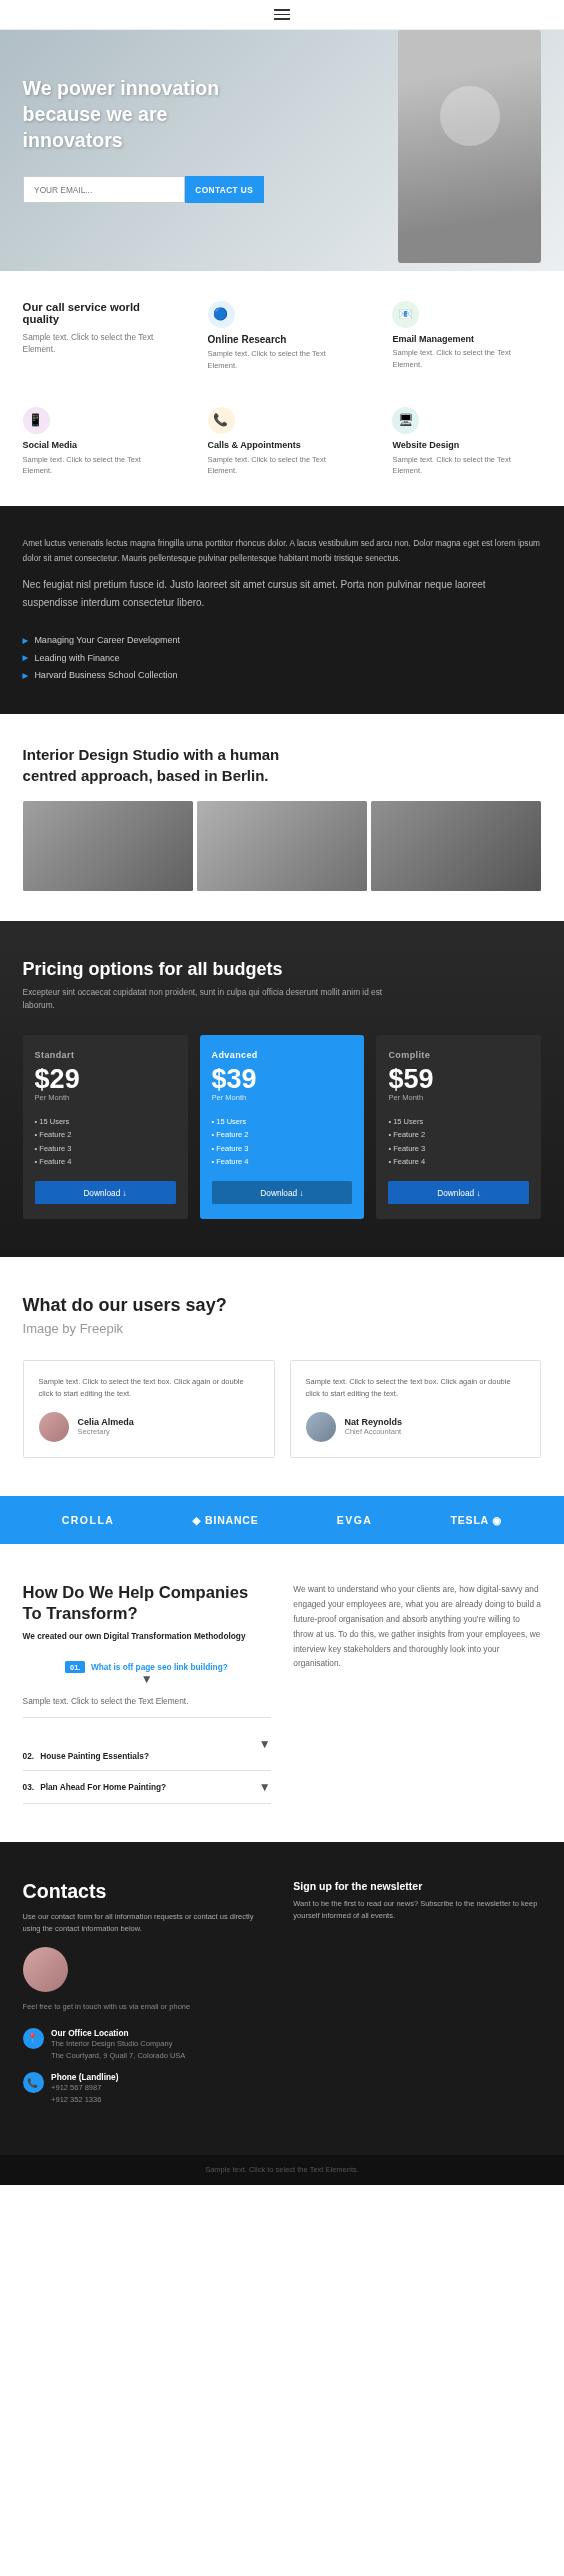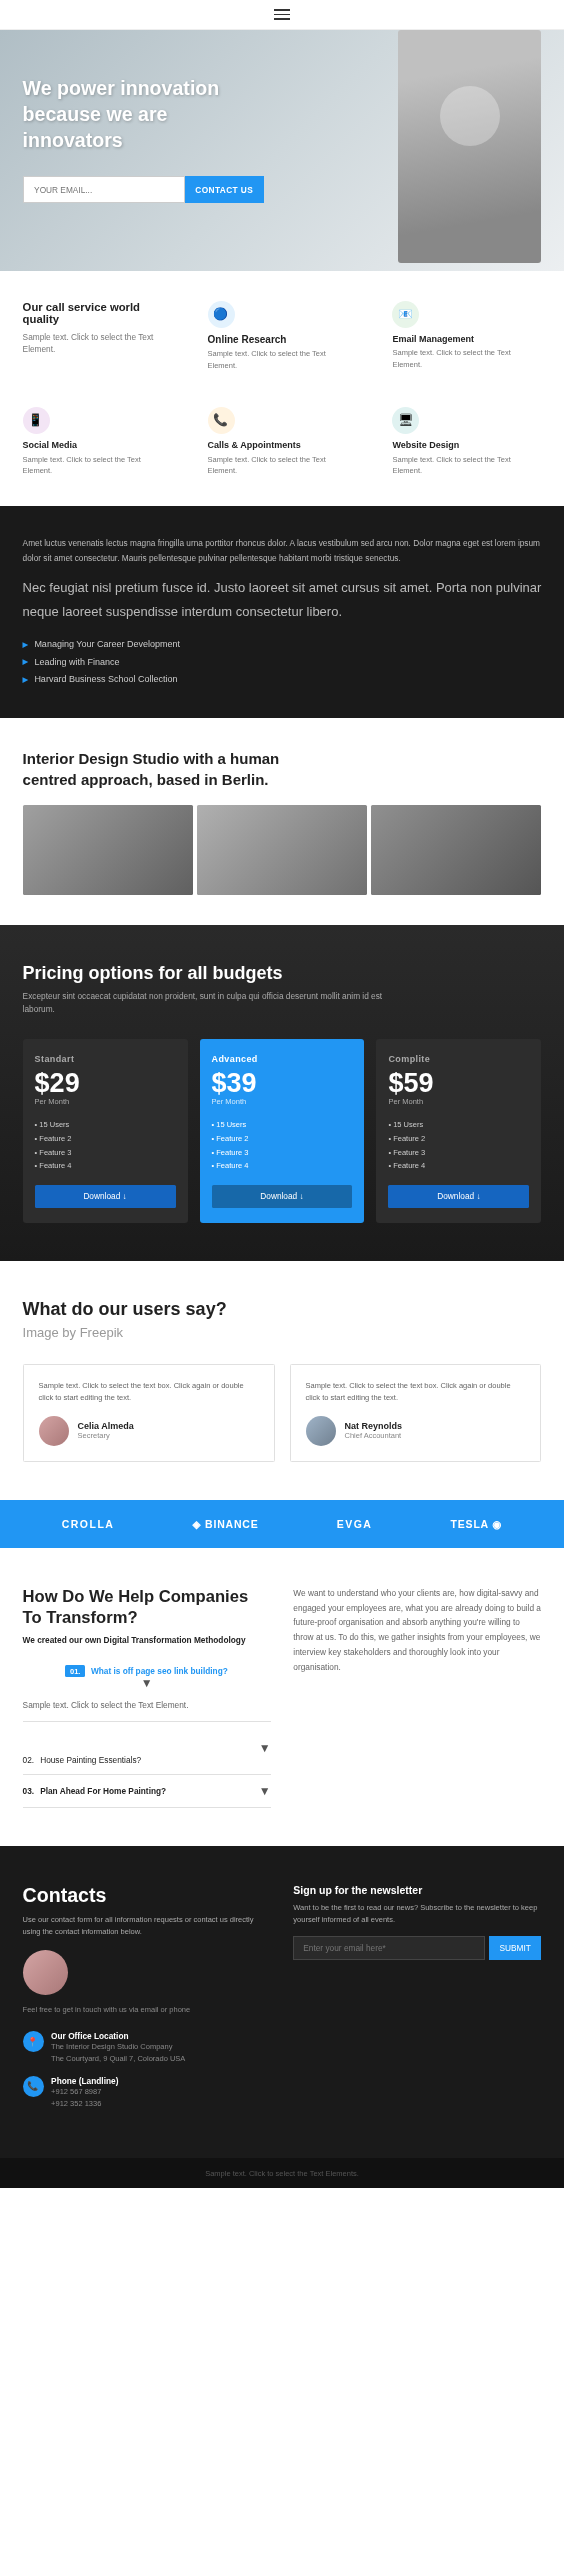--- a/index.html
+++ b/index.html
@@ -74,7 +74,7 @@
 
 <section style="background:#1a1a1a;padding:30px 22.6px;color:#ccc;">
   <p style="font-size:8.3px;line-height:1.8;margin-bottom:10.5px;color:#bbb;">Amet luctus venenatis lectus magna fringilla urna porttitor rhoncus dolor. A lacus vestibulum sed arcu non. Dolor magna eget est lorem ipsum dolor sit amet consectetur. Mauris pellentesque pulvinar pellentesque habitant morbi tristique senectus.</p>
-  <p style="font-size:13px;line-height:1.8;margin-bottom:12px;color:#bbb;">Nec feugiat nisl pretium fusce id. Justo laoreet sit amet cursus sit amet. Porta non pulvinar neque laoreet suspendisse interdum consectetur libero.</p>
+  <p style="font-size:10px;line-height:1.8;margin-bottom:19px;color:#bbb;">Nec feugiat nisl pretium fusce id. Justo laoreet sit amet cursus sit amet. Porta non pulvinar neque laoreet suspendisse interdum consectetur libero.</p>
   <ul style="list-style:none;margin-top:7.5px;">
     <li style="font-size:9px;color:#ccc;padding:3.8px 0;display:flex;align-items:center;gap:6px;">
         <span style="color:#2196f3;font-size:7.5px;">▶</span>

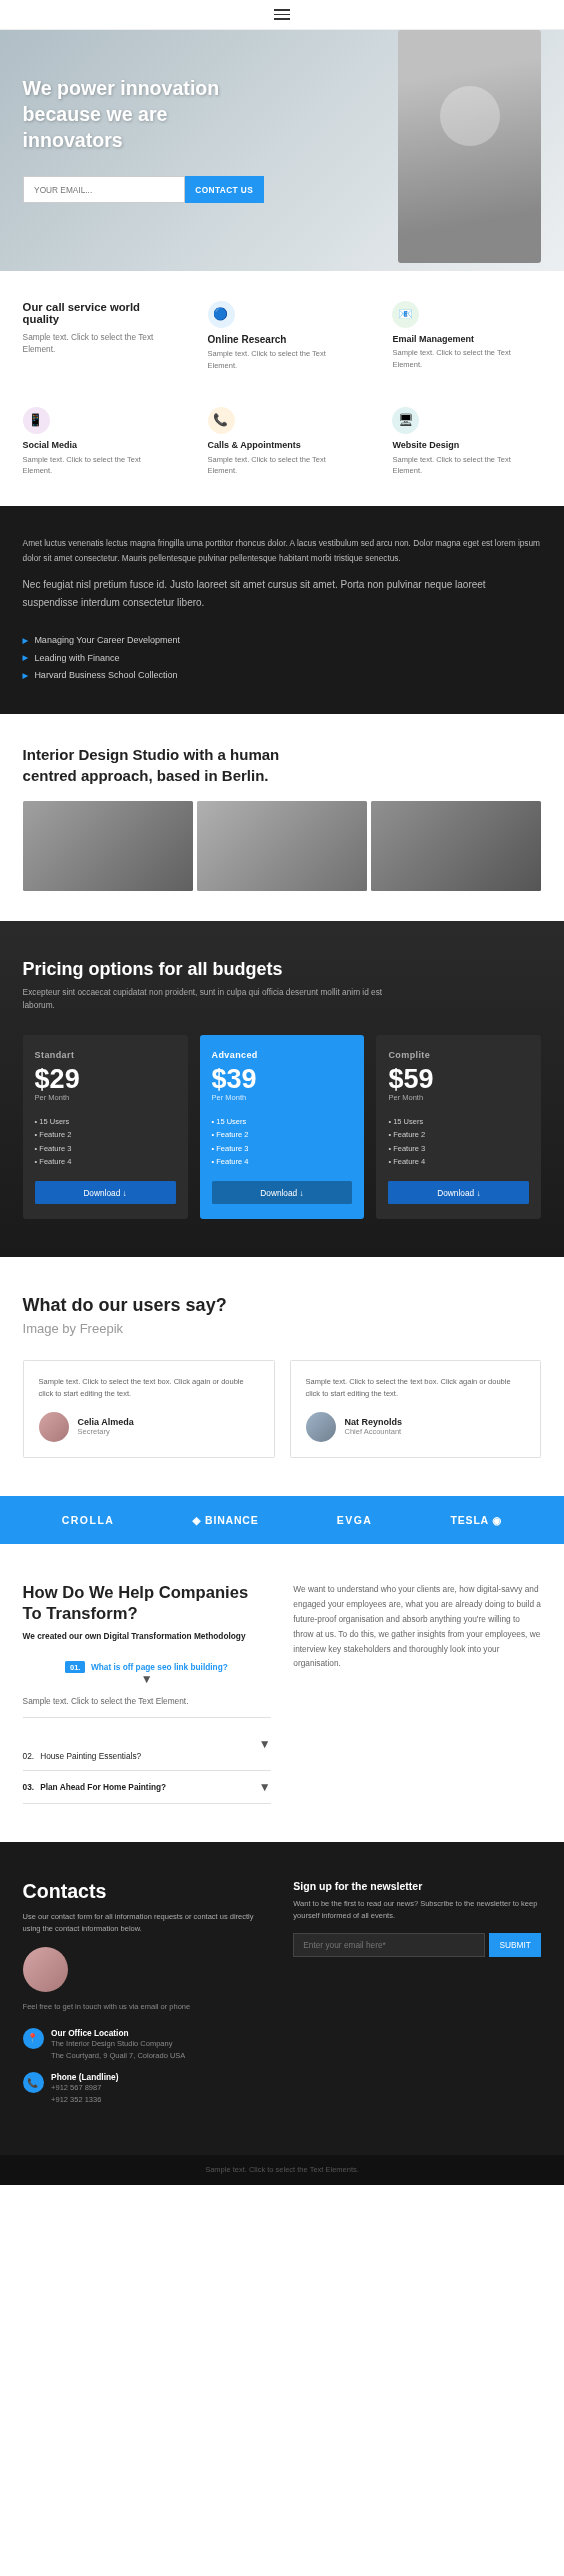--- a/index.html
+++ b/index.html
@@ -203,7 +203,7 @@
 
         <div style="border-bottom:0.8px solid #e0e0e0;">
           <div style="display:flex;align-items:center;justify-content:space-between;padding:9px 0;cursor:pointer;">
-            <span style="font-size:8.3px;color:#222;font-weight:400;margin-top:24px;"><span style="margin-right:6px;">02.</span><span>House Painting Essentials?</span></span>
+            <span style="font-size:8.3px;color:#222;font-weight:700;margin-top:24px;"><span style="margin-right:6px;">02.</span><span>House Painting Essentials?</span></span>
             <span style="font-size:12px;color:#555;">▼</span>
           </div>
         </div>

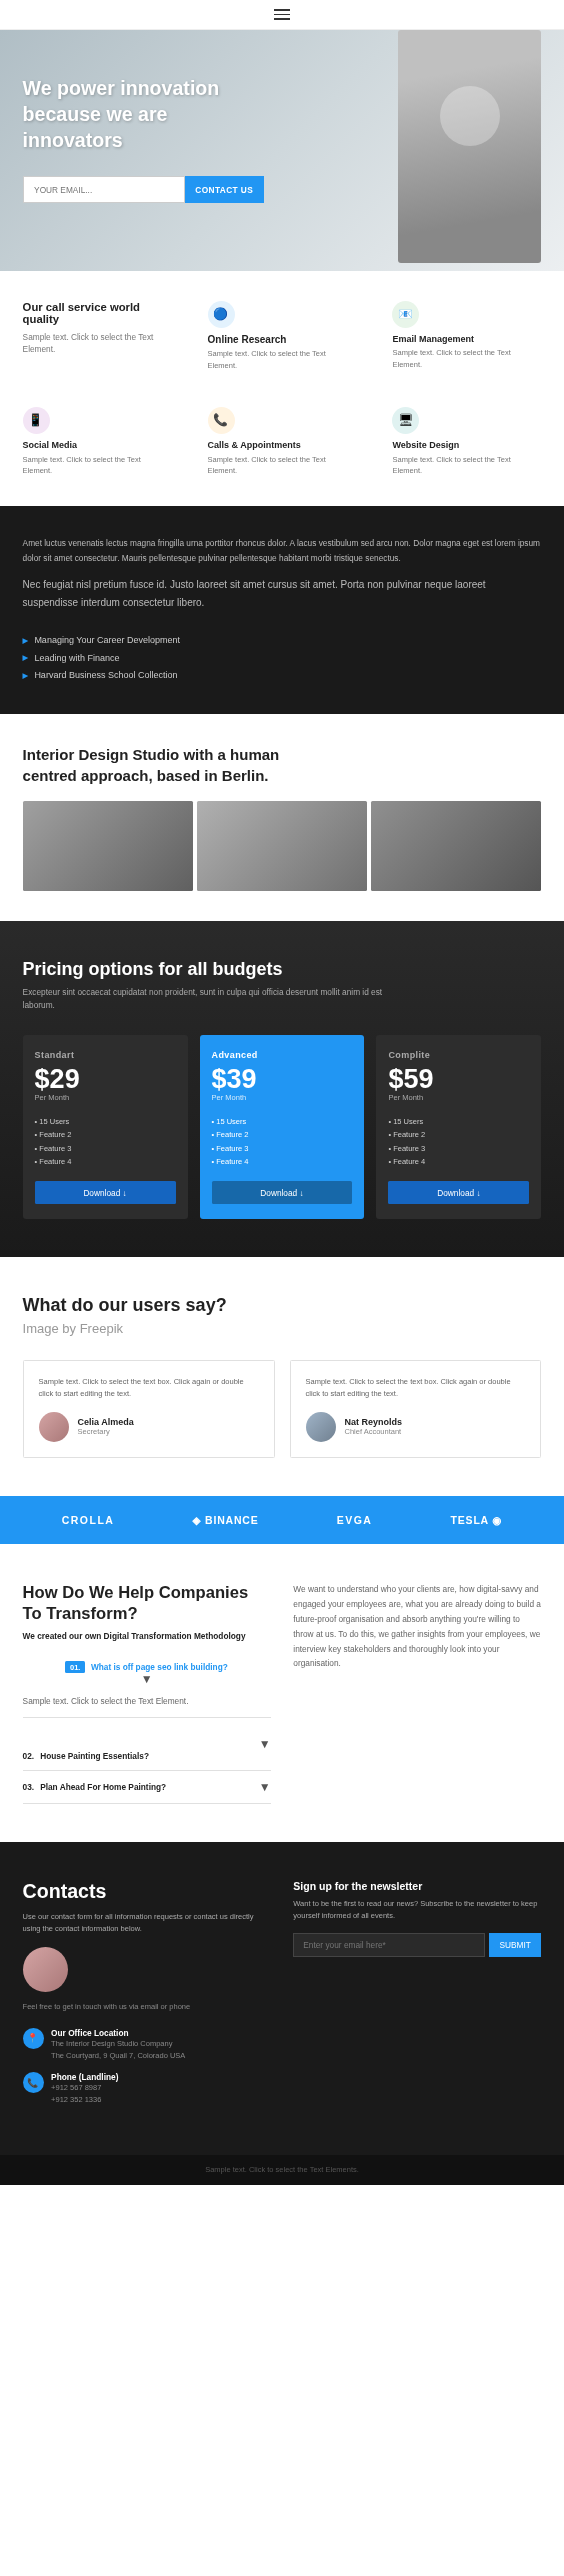--- a/index.html
+++ b/index.html
@@ -254,10 +254,6 @@
     <div>
       <h3 style="font-size:10.5px;font-weight:700;color:#fff;margin-bottom:6px;">Sign up for the newsletter</h3>
       <p style="font-size:7.5px;color:#aaa;margin-bottom:10.5px;line-height:1.6;">Want to be the first to read our news? Subscribe to the newsletter to keep yourself informed of all events.</p>
-      <div style="display:flex;gap:4.5px;margin-bottom:12px;">
-        <input style="flex: 1 1 0%; padding: 6px 9px; background: rgb(42, 42, 42); border: 0.8px solid rgb(68, 68, 68); color: rgb(204, 204, 204); font-size: 8.3px; outline: none;" type="email" placeholder="Enter your email here*">
-        <button style="background:#2196f3;color:#fff;border:none;padding:6px 10.5px;font-size:8.3px;cursor:pointer;white-space:nowrap;">SUBMIT</button>
-      </div>
     </div>
   </div>
 </section>

